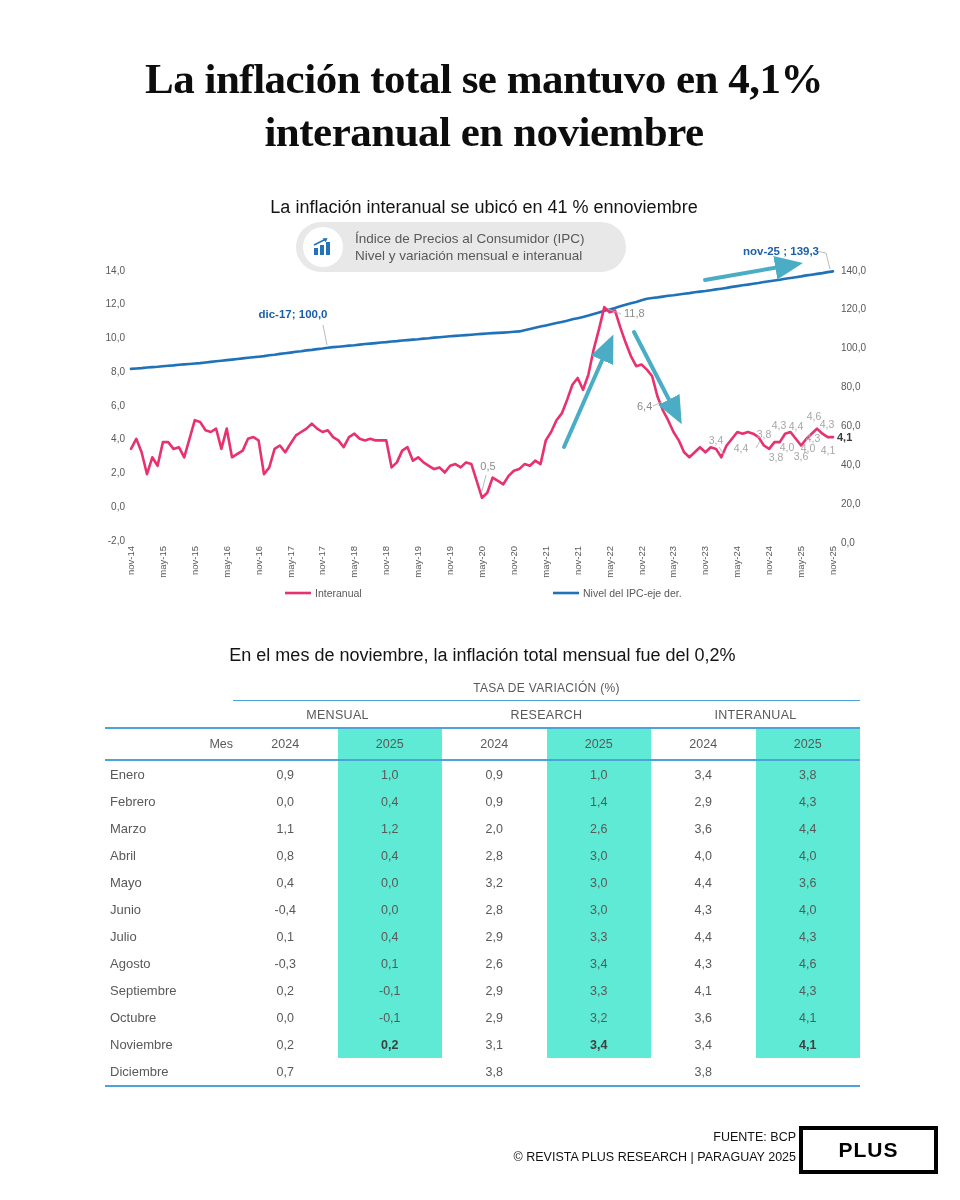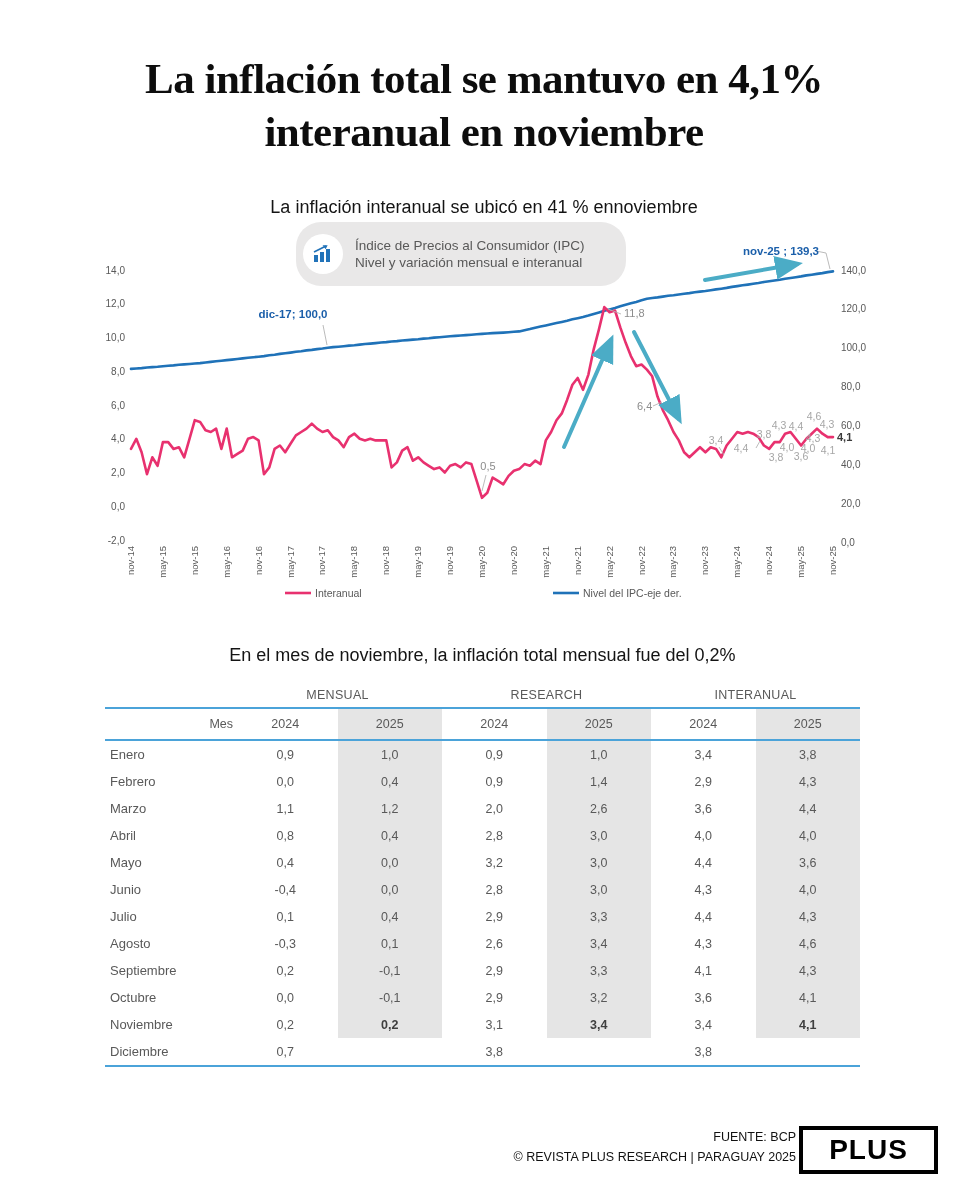--- a/index.html
+++ b/index.html
@@ -14,7 +14,7 @@
   
   .chart-wrap{position:absolute;left:75px;top:230px;width:810px;height:375px;}
   .chart-svg{position:absolute;left:0;top:0;}
-  .badge{position:absolute;left:221px;top:-8px;width:330px;height:64px;background:#E9E8E8;
+  .badge{position:absolute;left:221px;top:-8px;width:330px;height:50px;background:#E9E8E8;
          border-radius:25px;display:flex;align-items:center;gap:12px;padding-left:7px;box-sizing:border-box;z-index:2;}
   .badge-circle{width:40px;height:40px;border-radius:50%;background:#fff;display:flex;
                 align-items:center;justify-content:center;flex:0 0 40px;}

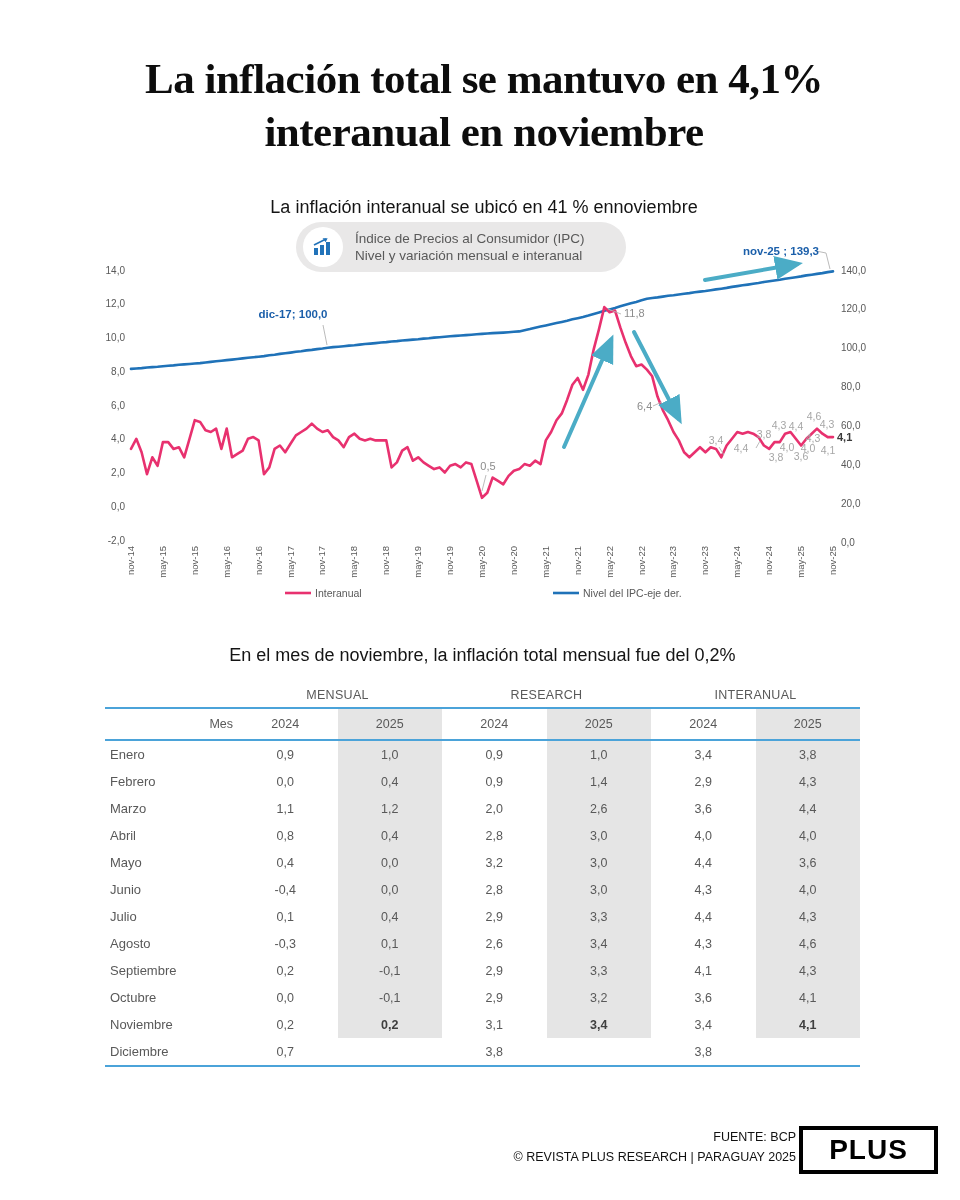--- a/index.html
+++ b/index.html
@@ -174,6 +174,7 @@
 
   <div class="table-section">
     <p class="caption">En el mes de noviembre, la inflación total mensual fue del 0,2%</p>
+    <div class="tasa">TASA DE VARIACIÓN (%)</div>
     <div class="groups">
       <span>MENSUAL</span>
       <span>RESEARCH</span>

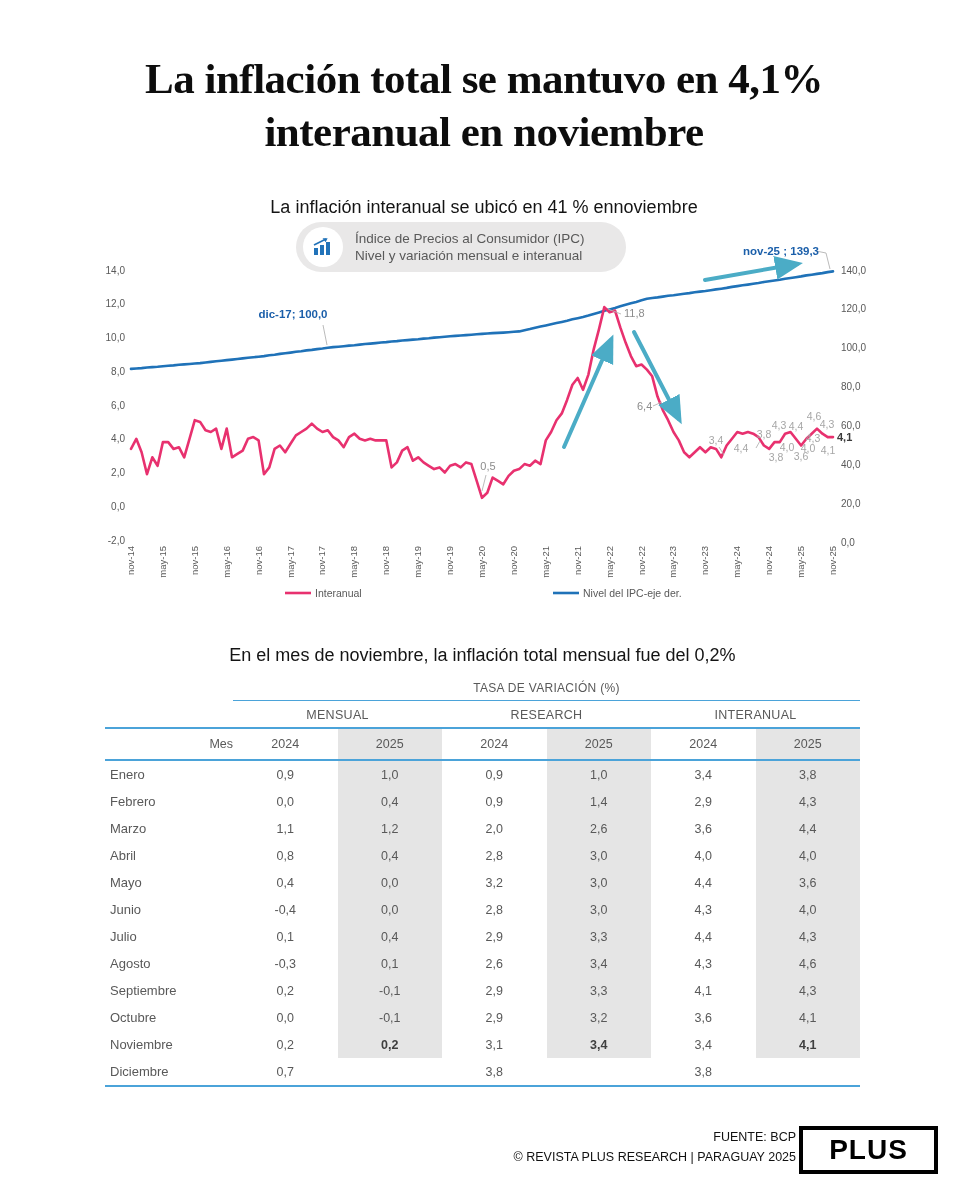--- a/index.html
+++ b/index.html
@@ -41,7 +41,7 @@
   tbody td{font-size:12.5px;color:#595959;text-align:center;padding:6px 0;}
   tbody td.mes{text-align:left;padding-left:5px;font-size:13px;}
   tbody tr:last-child td{border-bottom:2px solid #4BA3D9;}
-  td.hl,th.hl{background:#e5e5e5;}
+  td.hl,th.hl{background:#5eead4;}
   td.b{font-weight:bold;color:#3F3F3F;}
   
   .credits{position:absolute;right:172px;top:1127px;text-align:right;font-size:12.5px;

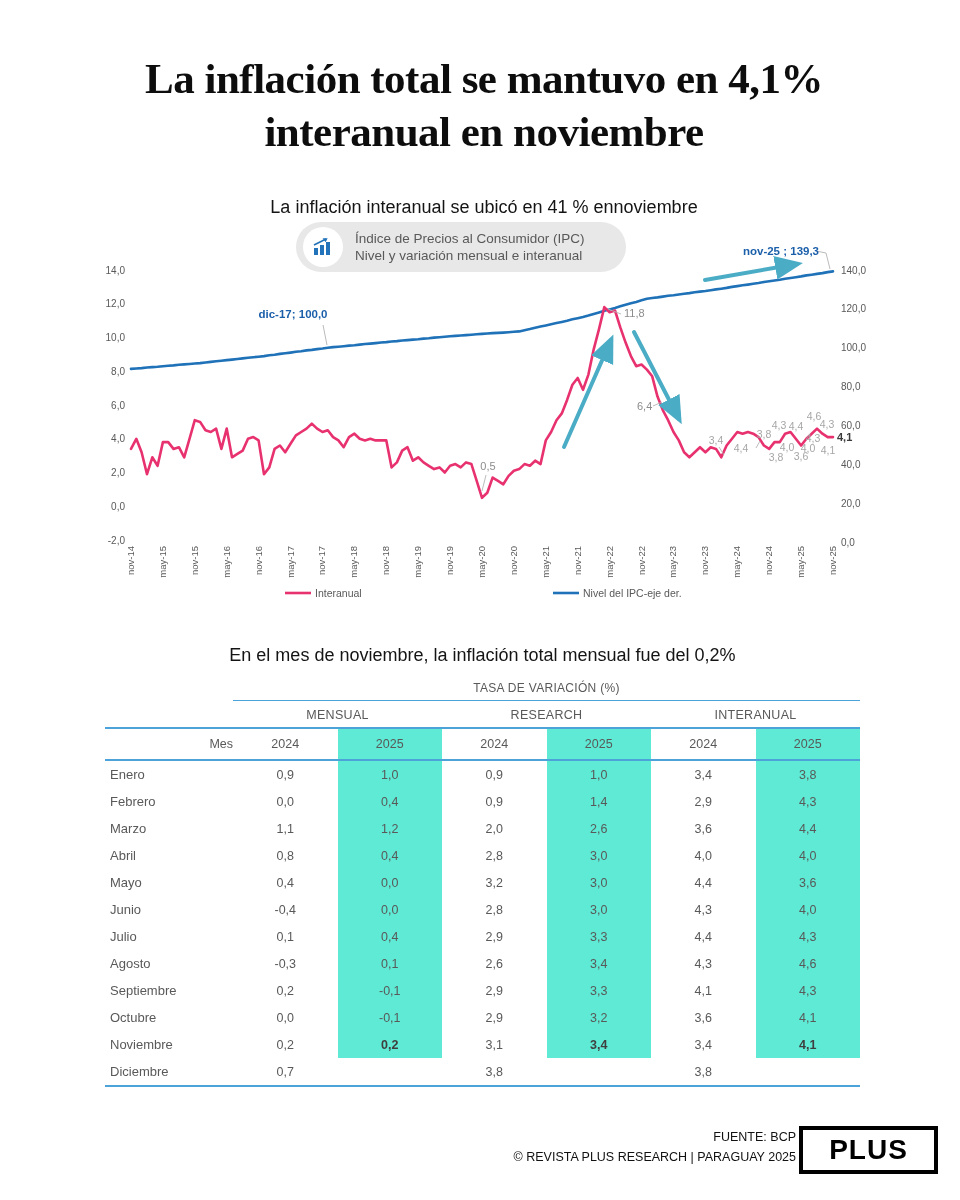--- a/index.html
+++ b/index.html
@@ -48,7 +48,7 @@
            line-height:20px;color:#111;}
   .plus-logo{position:absolute;left:799px;top:1126px;width:131px;height:40px;
              border:4px solid #000;display:flex;align-items:center;justify-content:center;
-             font-weight:bold;font-size:28px;letter-spacing:1px;color:#000;}
+             font-weight:bold;font-size:21px;letter-spacing:1px;color:#000;}
 </style>
 </head>
 <body>

